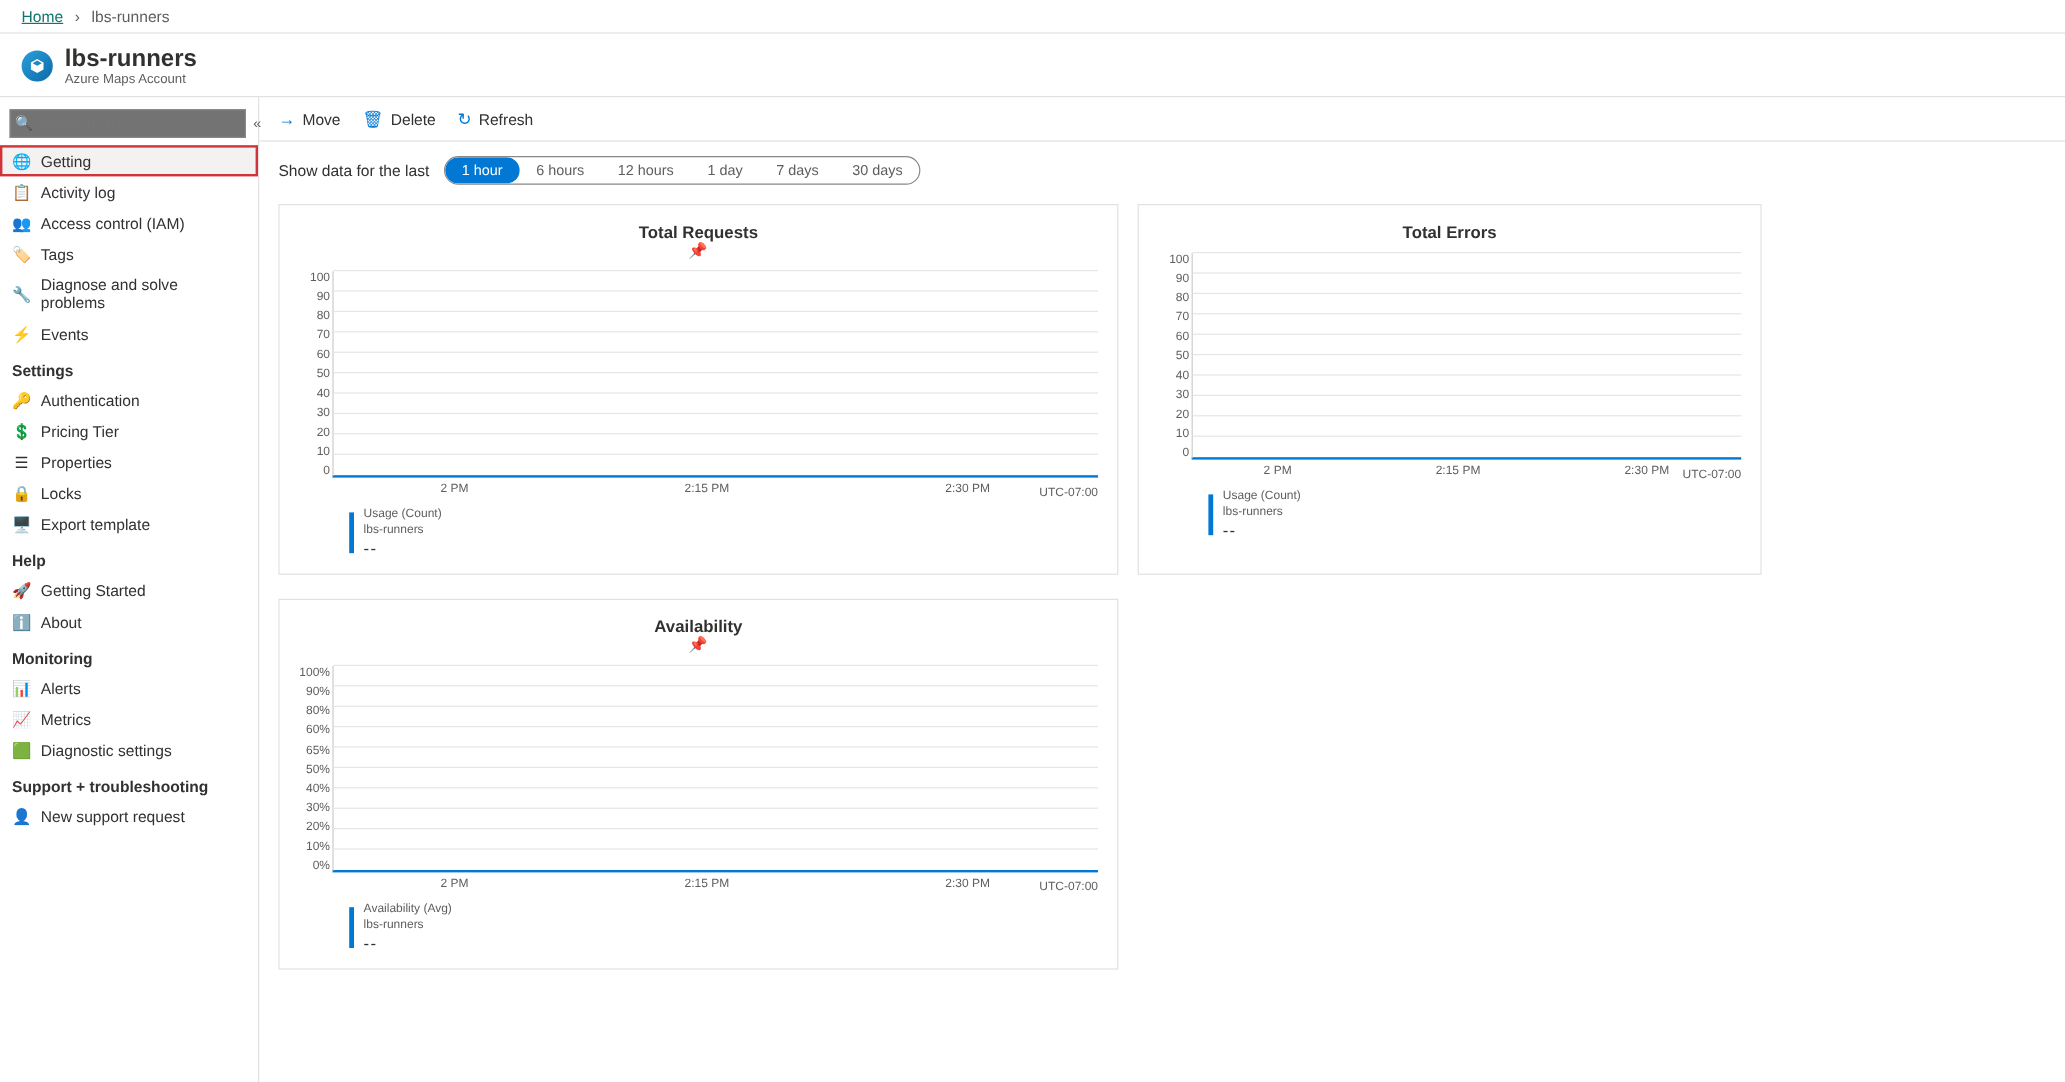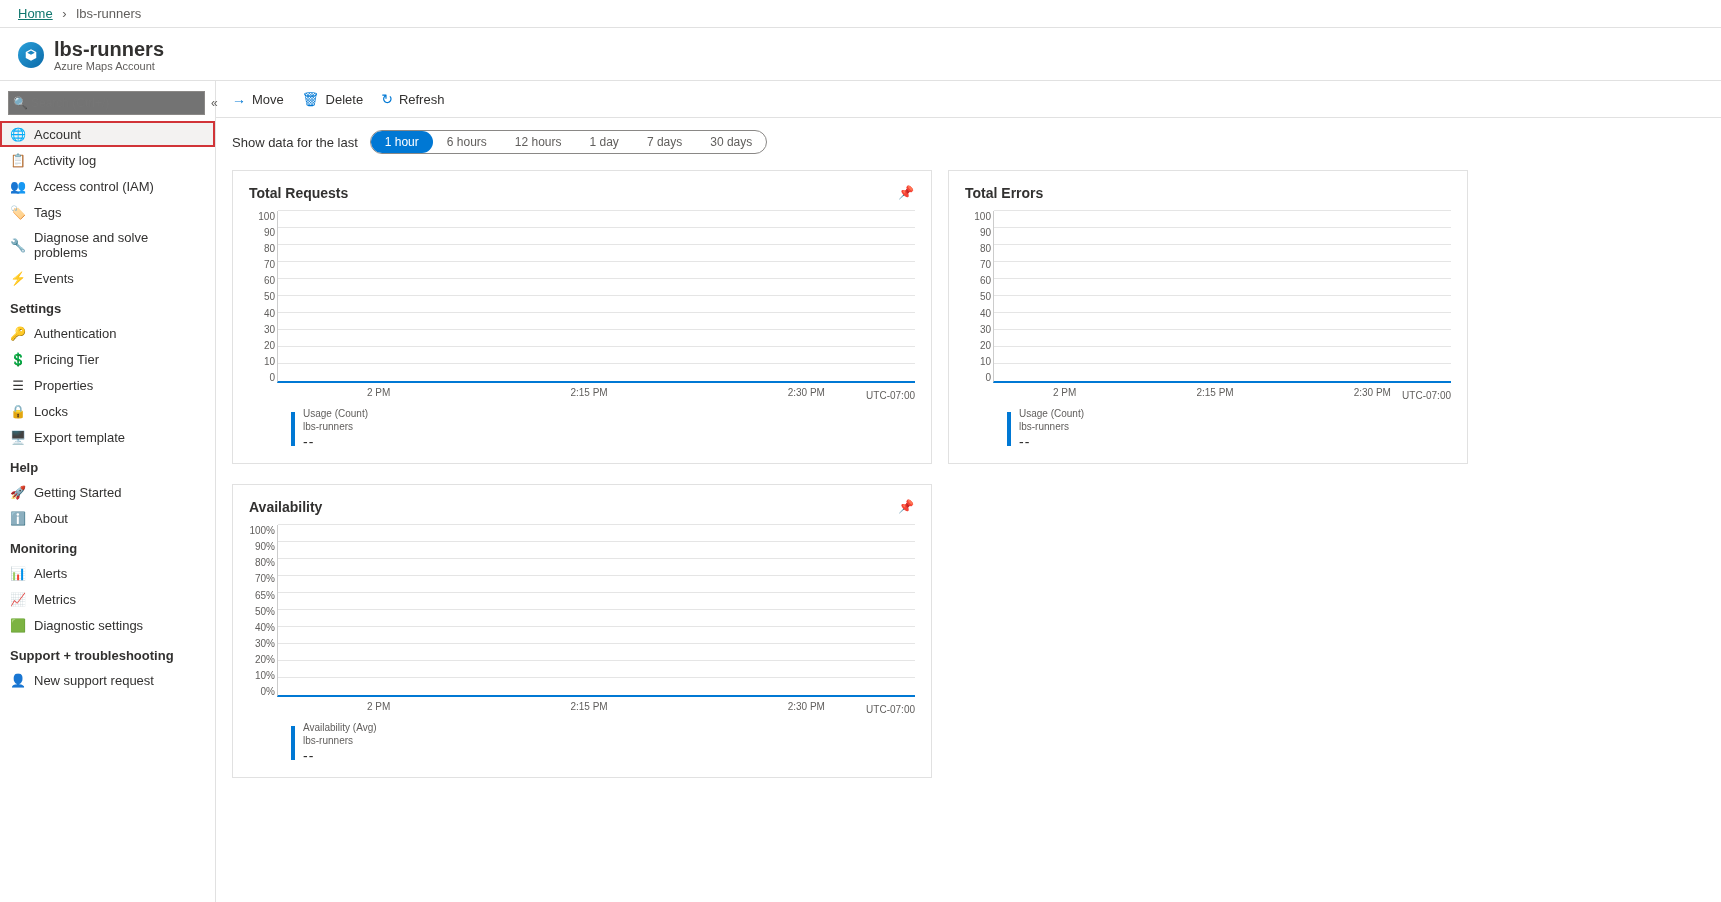--- a/index.html
+++ b/index.html
@@ -84,7 +84,7 @@
     <div id="nav-top">
         <div class="navitem selected">
           <span class="nicon">🌐</span>
-          <span>Account</span>
+          <span>Getting</span>
         </div>
         <div class="navitem">
           <span class="nicon">📋</span>

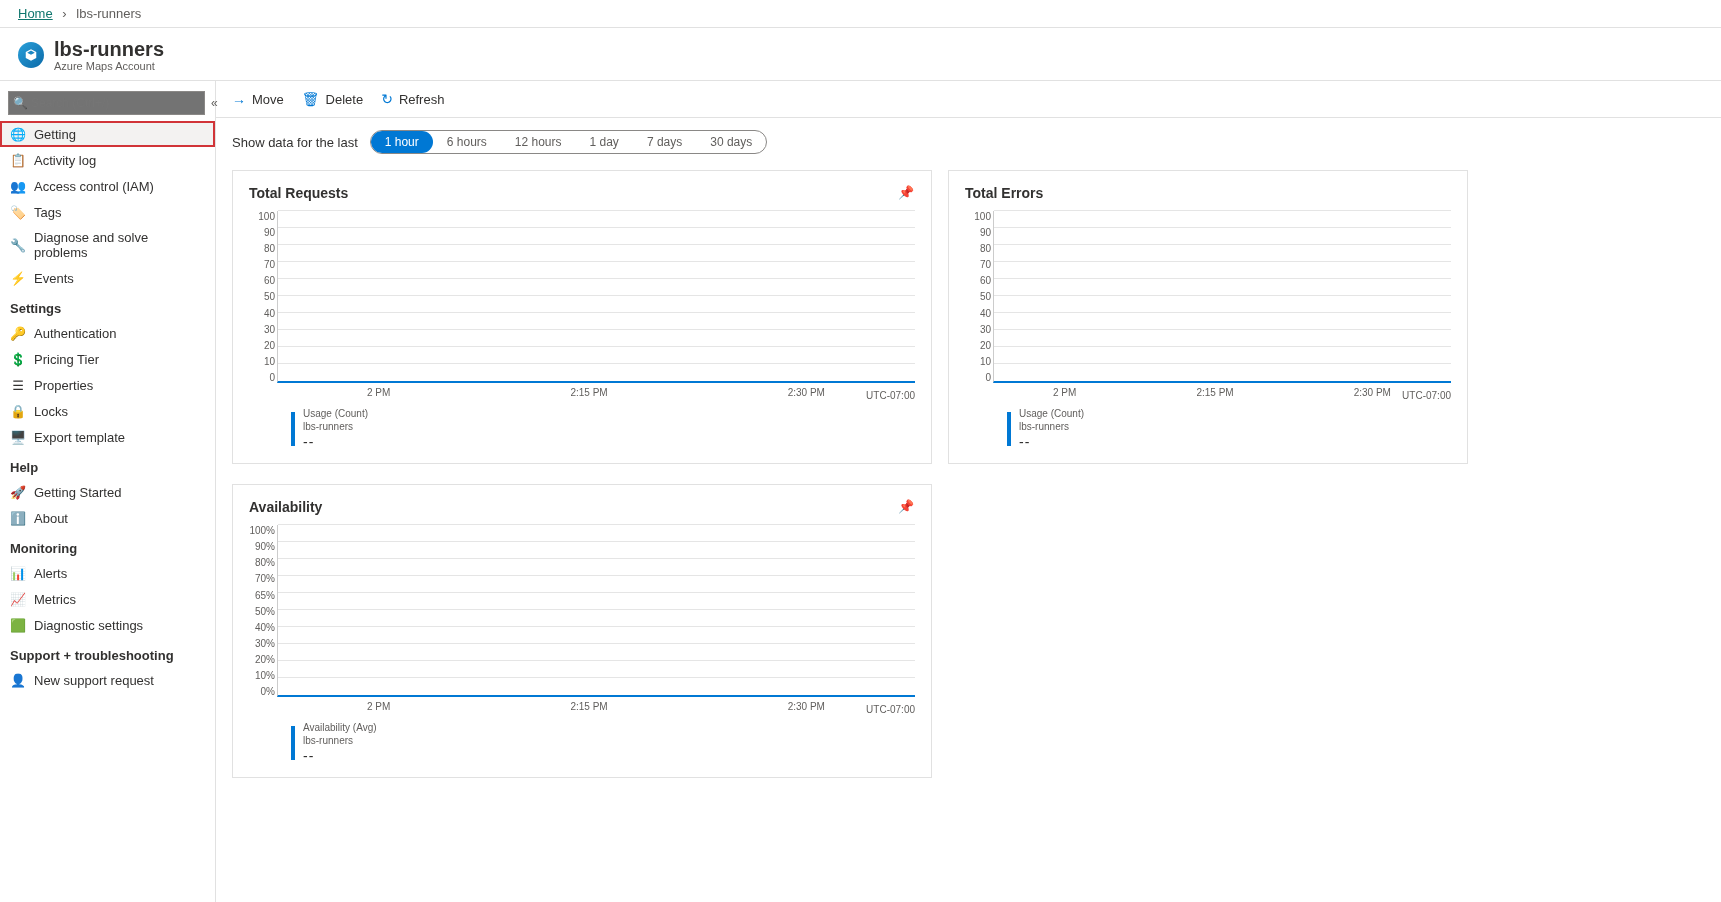--- a/index.html
+++ b/index.html
@@ -36,7 +36,7 @@
 .cards { display: flex; gap: 16px; padding: 8px 16px 20px; flex-wrap: wrap;}
 .card { border: 1px solid #e1e1e1; background: #fff; padding: 14px 16px 12px; width: 700px; }
 .card.small{width:520px;}
-.cardhead { display: flex; justify-content: space-between; margin-bottom: 10px;}
+.cardhead { display: flex; justify-content: space-between; align-items: center; margin-bottom: 10px; flex-direction: column;}
 .cardtitle { font-weight: 600; font-size: 14px; }
 .pin { cursor:pointer; }
 .chart { position: relative; height: 190px; margin-left: 28px; }

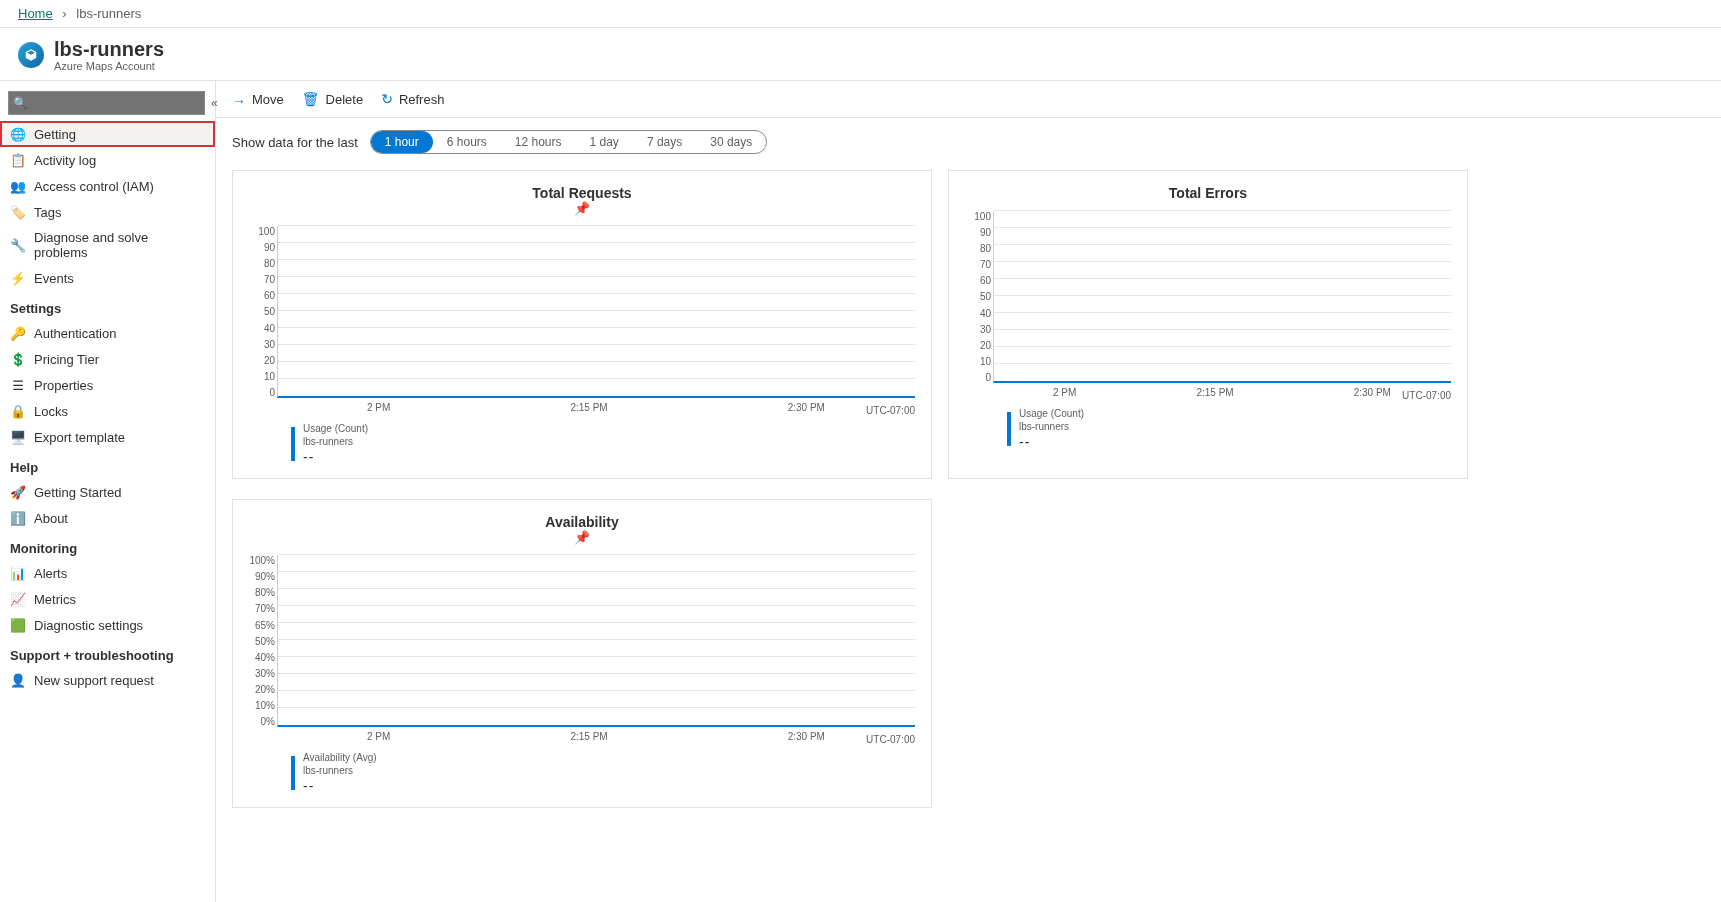--- a/index.html
+++ b/index.html
@@ -295,7 +295,7 @@
               <span>100%</span>
               <span>90%</span>
               <span>80%</span>
-              <span>70%</span>
+              <span>60%</span>
               <span>65%</span>
               <span>50%</span>
               <span>40%</span>

